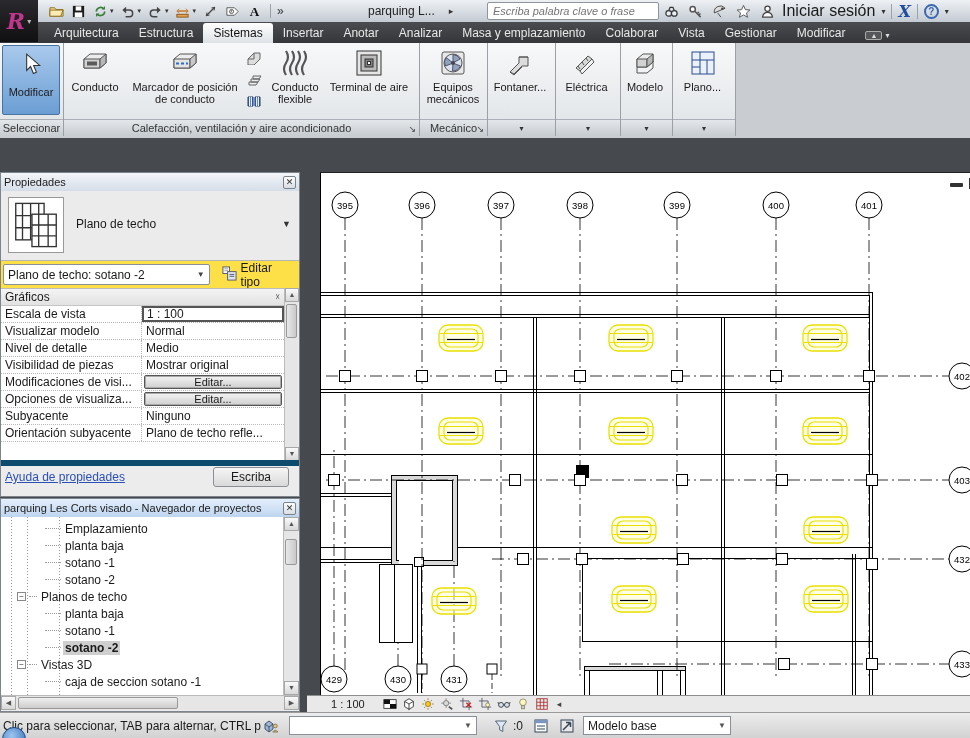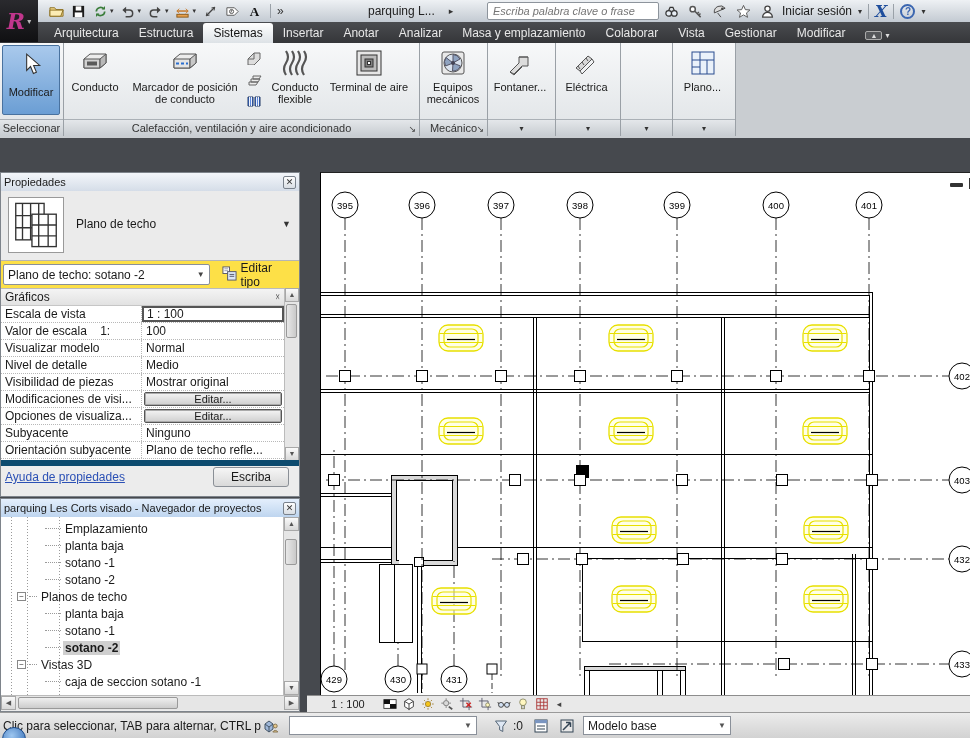--- a/index.html
+++ b/index.html
@@ -27,7 +27,7 @@
   #tb-right { position:absolute; left:662px; top:0; height:22px; display:flex; align-items:center; gap:6px; }
   #tb-right .ti { width:18px; height:18px; display:flex; align-items:center; justify-content:center; }
   #tb-right .ti svg { width:15px; height:15px; }
-  #signin { font-size:12px; color:#1a1a1a; }
+  #signin { font-size:16px; color:#1a1a1a; }
   #signin-dd { font-size:8px; color:#333; }
   .vsep { width:1px; height:15px; background:#9aa1a8; }
   #exchange-x { font-family:"DejaVu Serif",serif; font-weight:bold; font-style:italic; font-size:16px; color:#1f4e9c; }

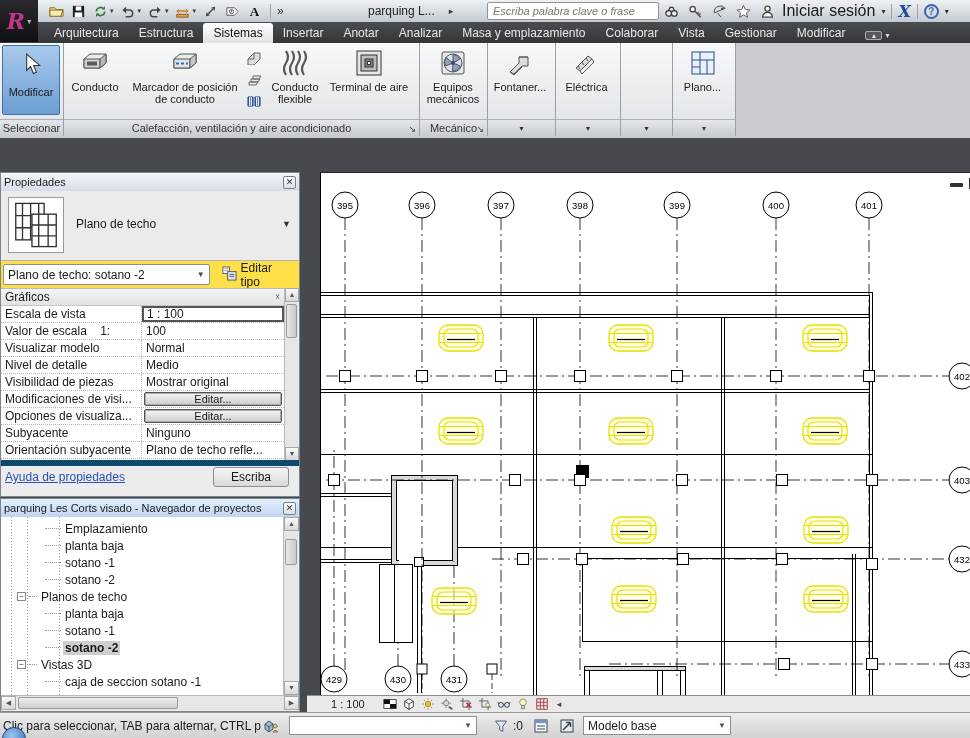--- a/index.html
+++ b/index.html
@@ -430,6 +430,19 @@
       </div>
     </div>
     <div class="panel" style="width:52px">
+    <div class="btnrow">
+        <div class="rbtn" style="width:48px">
+  <span class="ric">
+            <svg viewBox="0 0 32 32">
+              <path d="M8 12l6-5h10v8l-6 5H8z" fill="#ececec" stroke="#555"></path>
+              <path d="M8 12h10v8H8z" fill="#d2d2d2" stroke="#555"></path>
+              <path d="M18 12l6-5v8l-6 5z" fill="#b8b8b8" stroke="#555"></path>
+              <path d="M8 20v6h10l6-5v-7" fill="none" stroke="#555"></path>
+            </svg>
+          </span>
+  <span class="rlb">Modelo</span>
+        </div>
+      </div>
     <div class="plabel">
         <span style="font-size:8px">▾</span>
       </div>

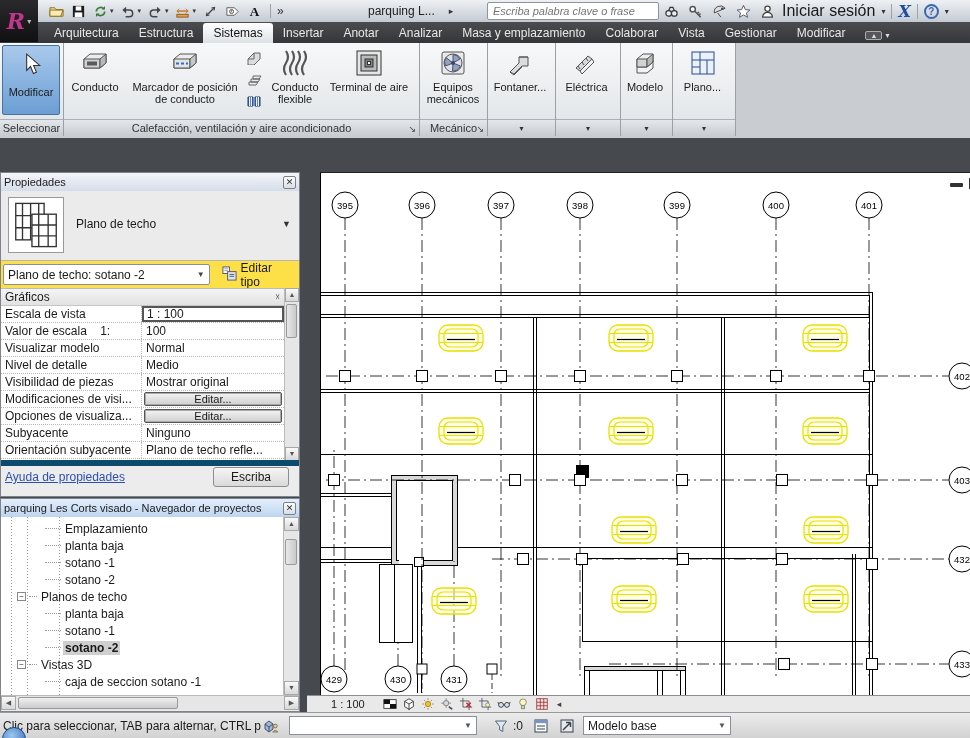--- a/index.html
+++ b/index.html
@@ -506,10 +506,6 @@
           <span class="vin">1 : 100</span>
         </div>
         <div class="prow">
-    <span class="lbl">Valor de escala    1:</span>
-          <span class="val">100</span>
-        </div>
-        <div class="prow">
     <span class="lbl">Visualizar modelo</span>
           <span class="val">Normal</span>
         </div>

